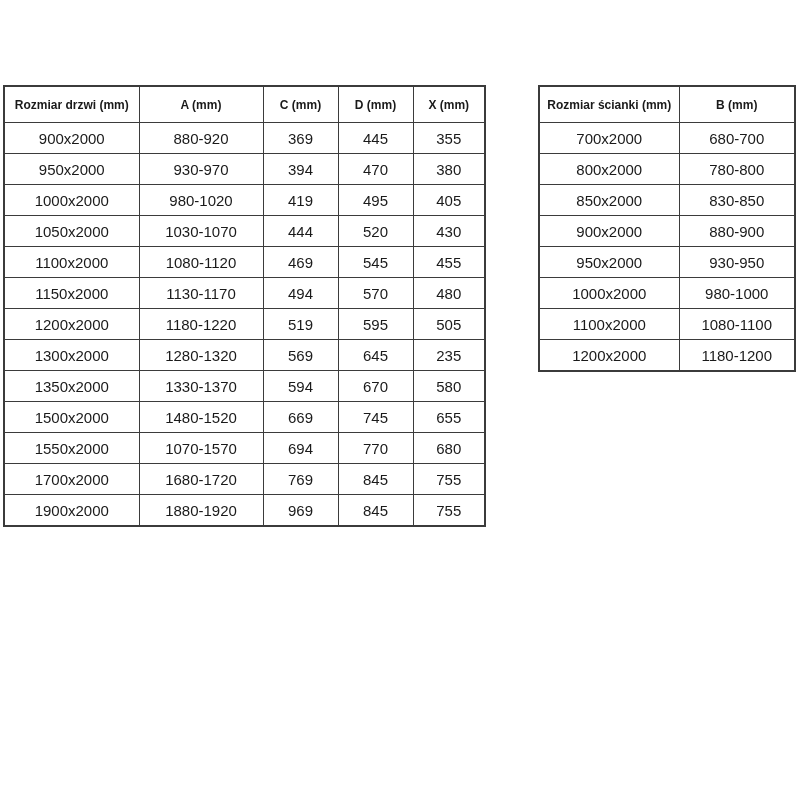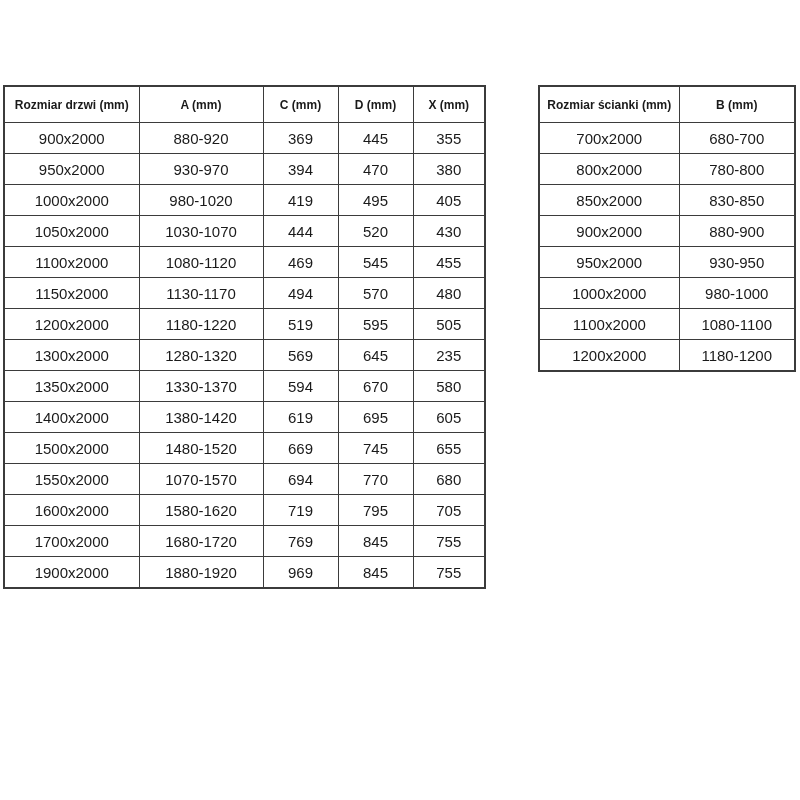--- a/index.html
+++ b/index.html
@@ -134,13 +134,6 @@
         <td>580</td>
       </tr>
       <tr>
-        <td>1400x2000</td>
-        <td>1380-1420</td>
-        <td>619</td>
-        <td>695</td>
-        <td>605</td>
-      </tr>
-      <tr>
         <td>1500x2000</td>
         <td>1480-1520</td>
         <td>669</td>

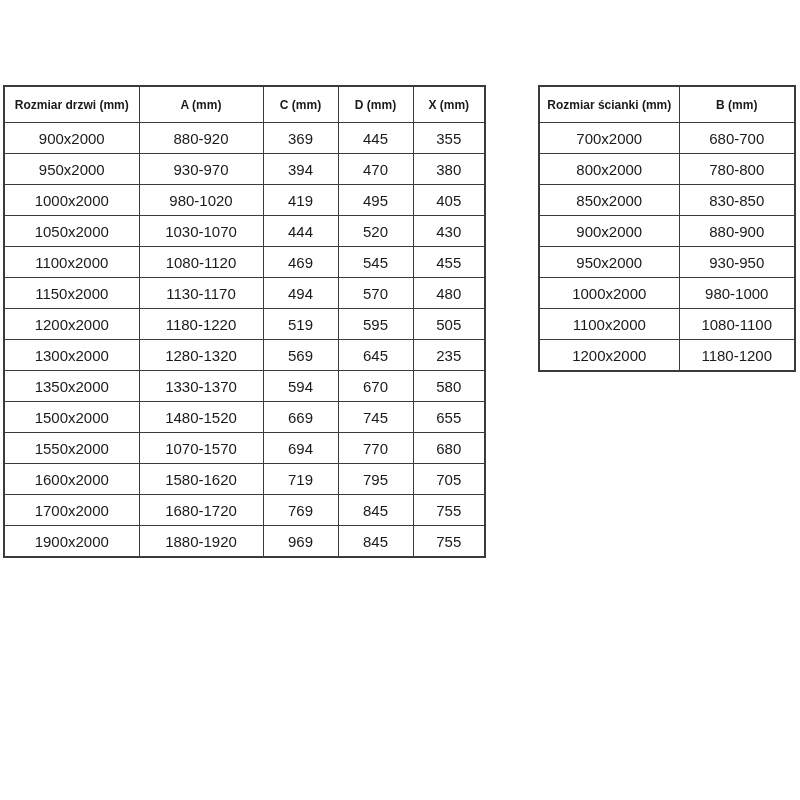--- a/index.html
+++ b/index.html
@@ -148,13 +148,6 @@
         <td>680</td>
       </tr>
       <tr>
-        <td>1600x2000</td>
-        <td>1580-1620</td>
-        <td>719</td>
-        <td>795</td>
-        <td>705</td>
-      </tr>
-      <tr>
         <td>1700x2000</td>
         <td>1680-1720</td>
         <td>769</td>

